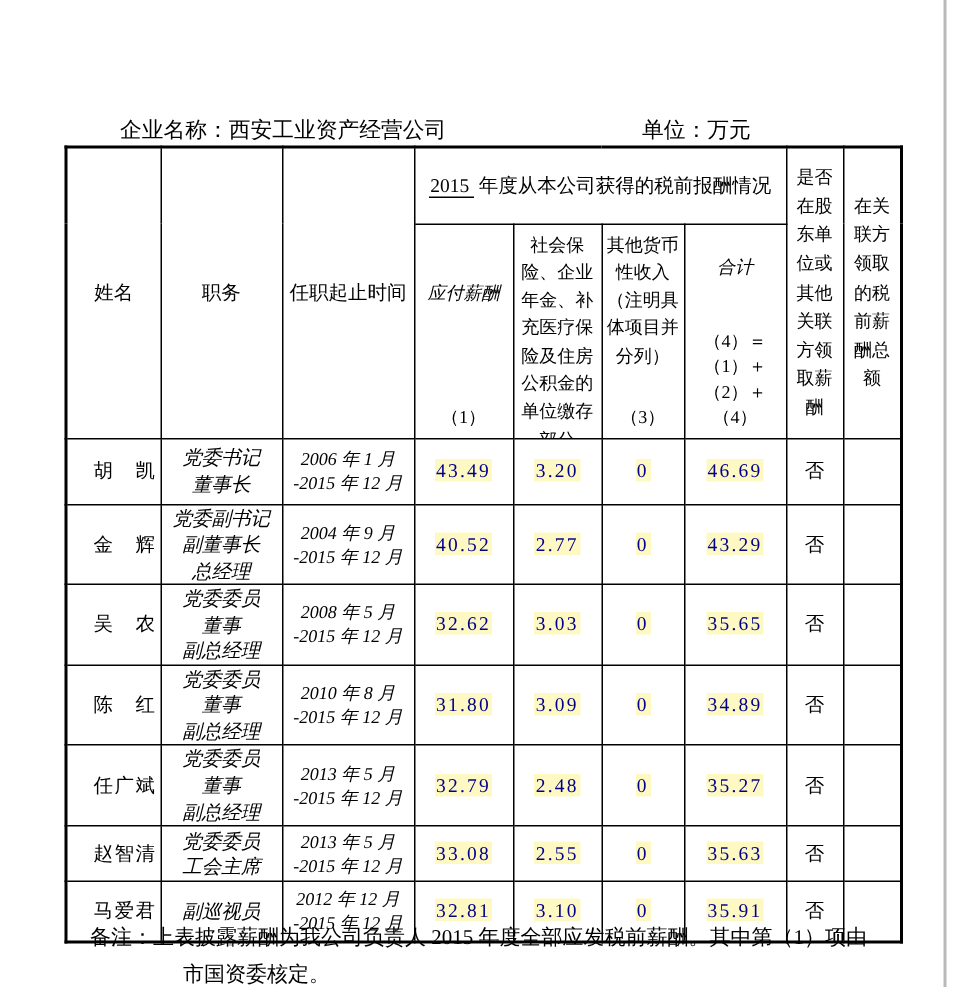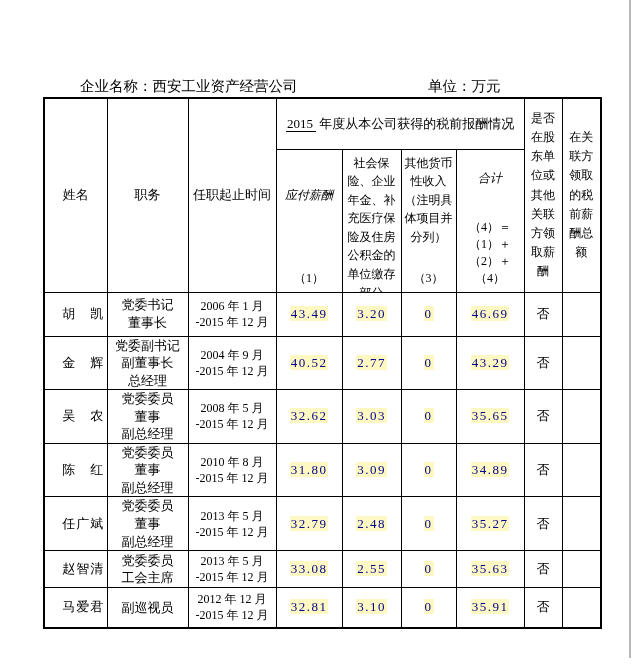--- a/index.html
+++ b/index.html
@@ -72,7 +72,7 @@
   tbody tr:nth-child(7) { height: 40px; }
 
   .c-name { letter-spacing: 1px; padding-left: 17px; }
-  .c-pos, .c-term { white-space: pre-line; line-height: 1.35; }
+  .c-pos, .c-term { white-space: pre-line; line-height: 1.35; font-style: italic; }
   .c-term { font-size: 12px; }
   .c-num { color: #00008B; }
   .hl { background: #fef9c3; padding: 0 1px; letter-spacing: 1.5px; }

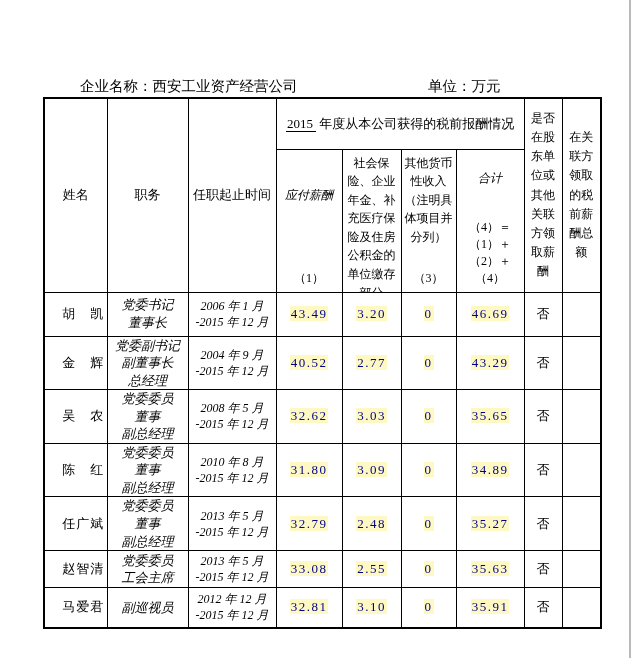--- a/index.html
+++ b/index.html
@@ -249,6 +249,10 @@
 </tbody>
   </table>
 
+  <div class="note">
+    <div>备注：上表披露薪酬为我公司负责人 2015 年度全部应发税前薪酬。其中第（1）项由</div>
+    <div class="note-line2">市国资委核定。</div>
+  </div>
 
 </div>
 

